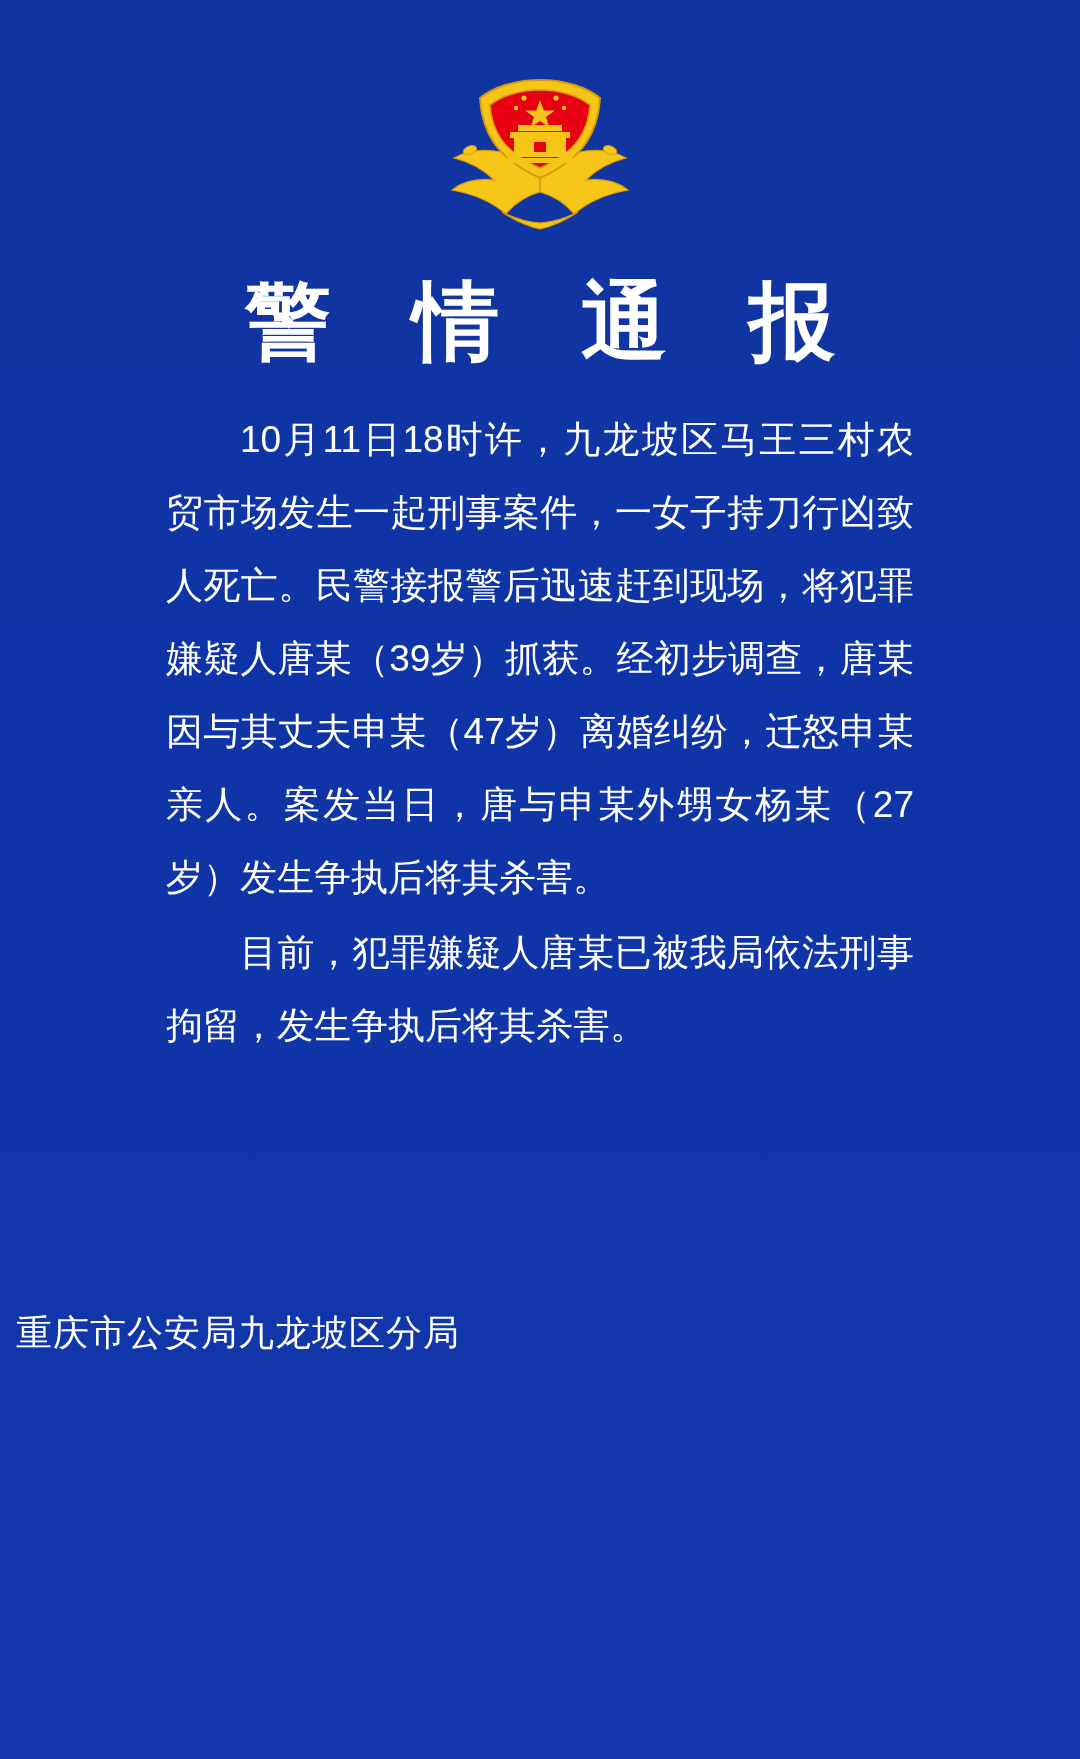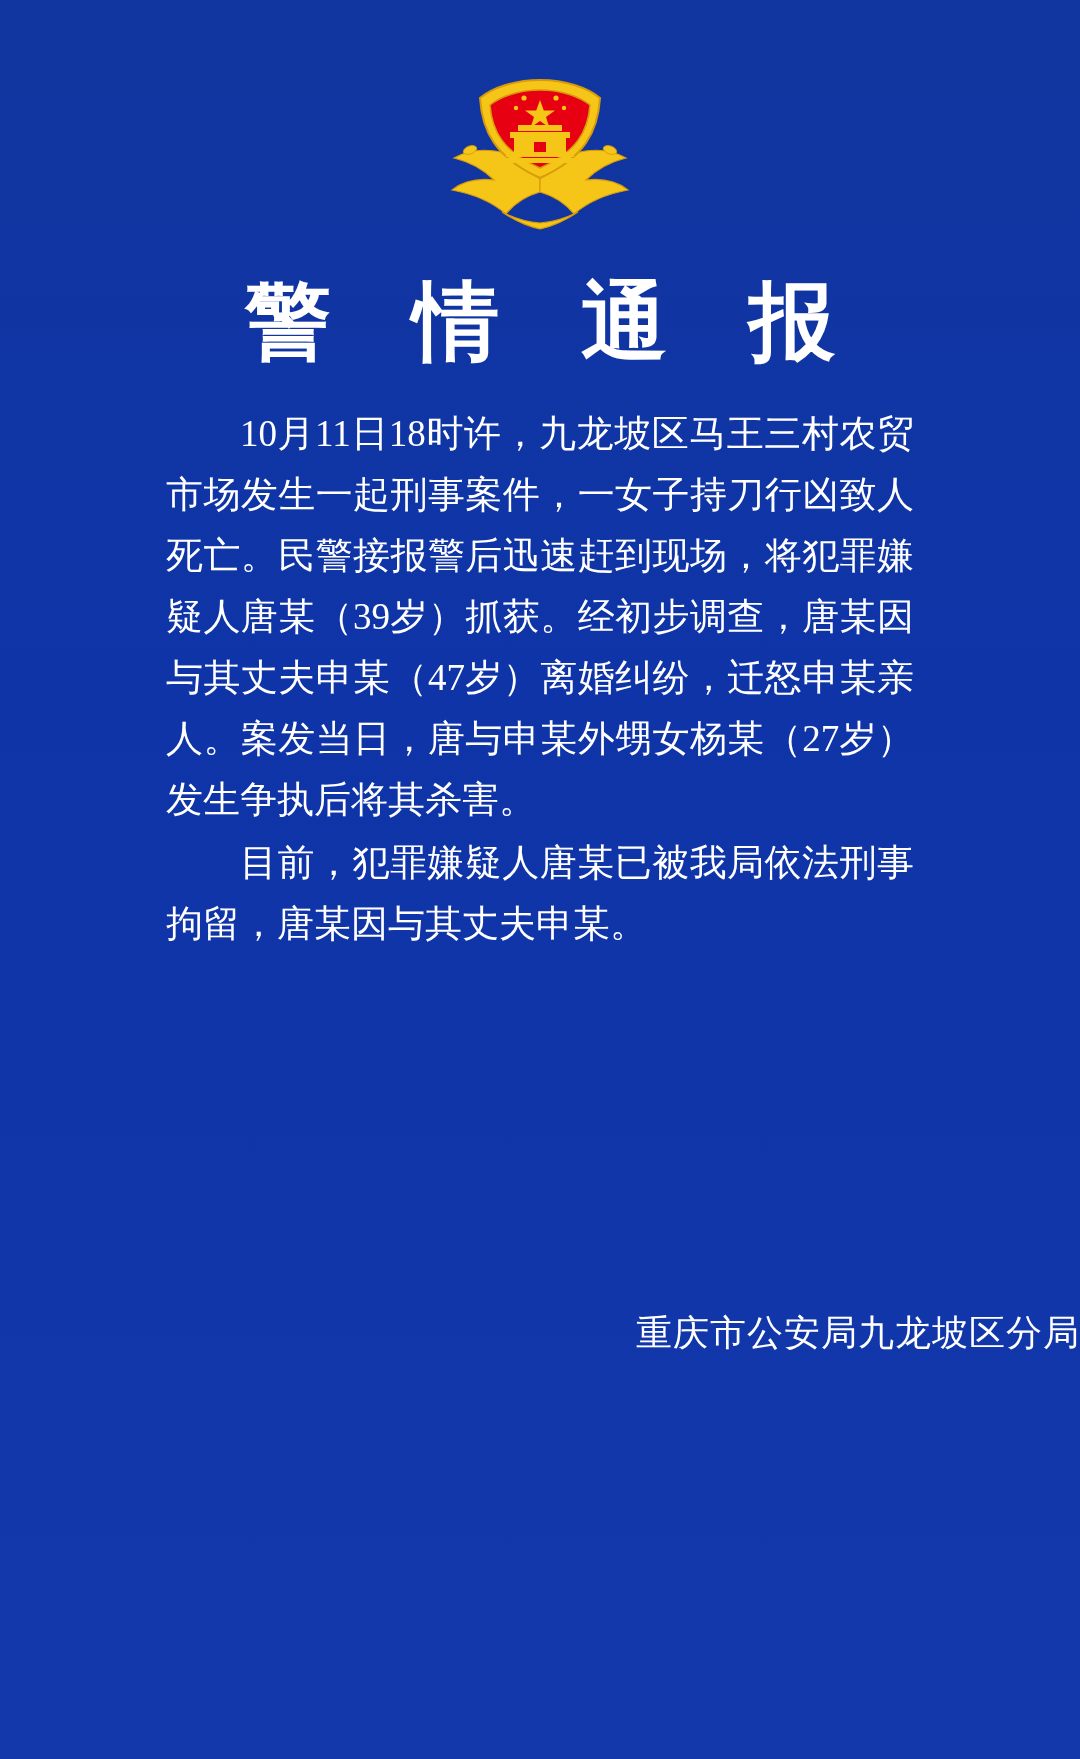--- a/index.html
+++ b/index.html
@@ -51,10 +51,10 @@
     margin-top: 34px;
     width: 748px;
     font-size: 37px;
-    line-height: 61px;
+    line-height: 73px;
     text-align: justify;
     text-justify: inter-ideograph;
-    font-family: Liberation Serif, serif;
+    font-family: Liberation Sans, sans-serif;
   }
   .body-text p {
     margin: 0;

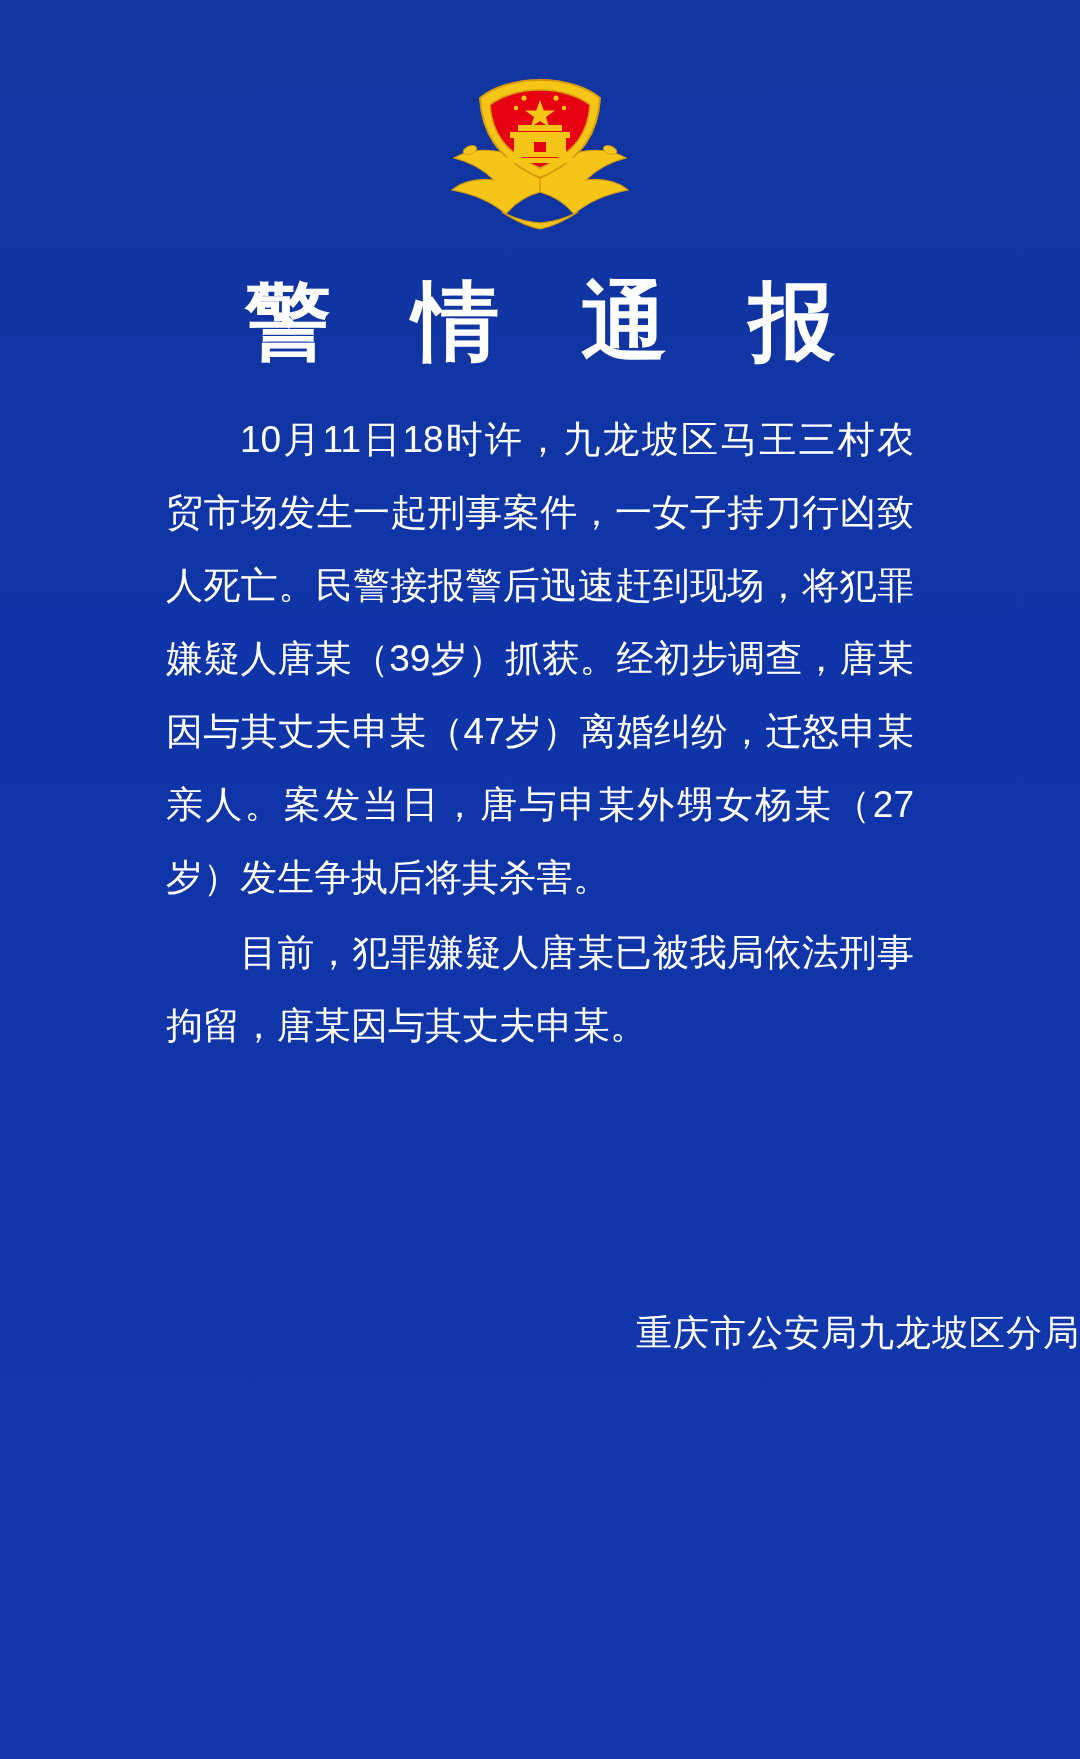--- a/index.html
+++ b/index.html
@@ -123,7 +123,7 @@
 
   <div class="body-text">
     <p>10月11日18时许，九龙坡区马王三村农贸市场发生一起刑事案件，一女子持刀行凶致人死亡。民警接报警后迅速赶到现场，将犯罪嫌疑人唐某（39岁）抓获。经初步调查，唐某因与其丈夫申某（47岁）离婚纠纷，迁怒申某亲人。案发当日，唐与申某外甥女杨某（27岁）发生争执后将其杀害。</p>
-    <p>目前，犯罪嫌疑人唐某已被我局依法刑事拘留，唐某因与其丈夫申某。</p>
+    <p>目前，犯罪嫌疑人唐某已被我局依法刑事拘留，发生争执后将其杀害。</p>
   </div>
 
   <div class="signature">

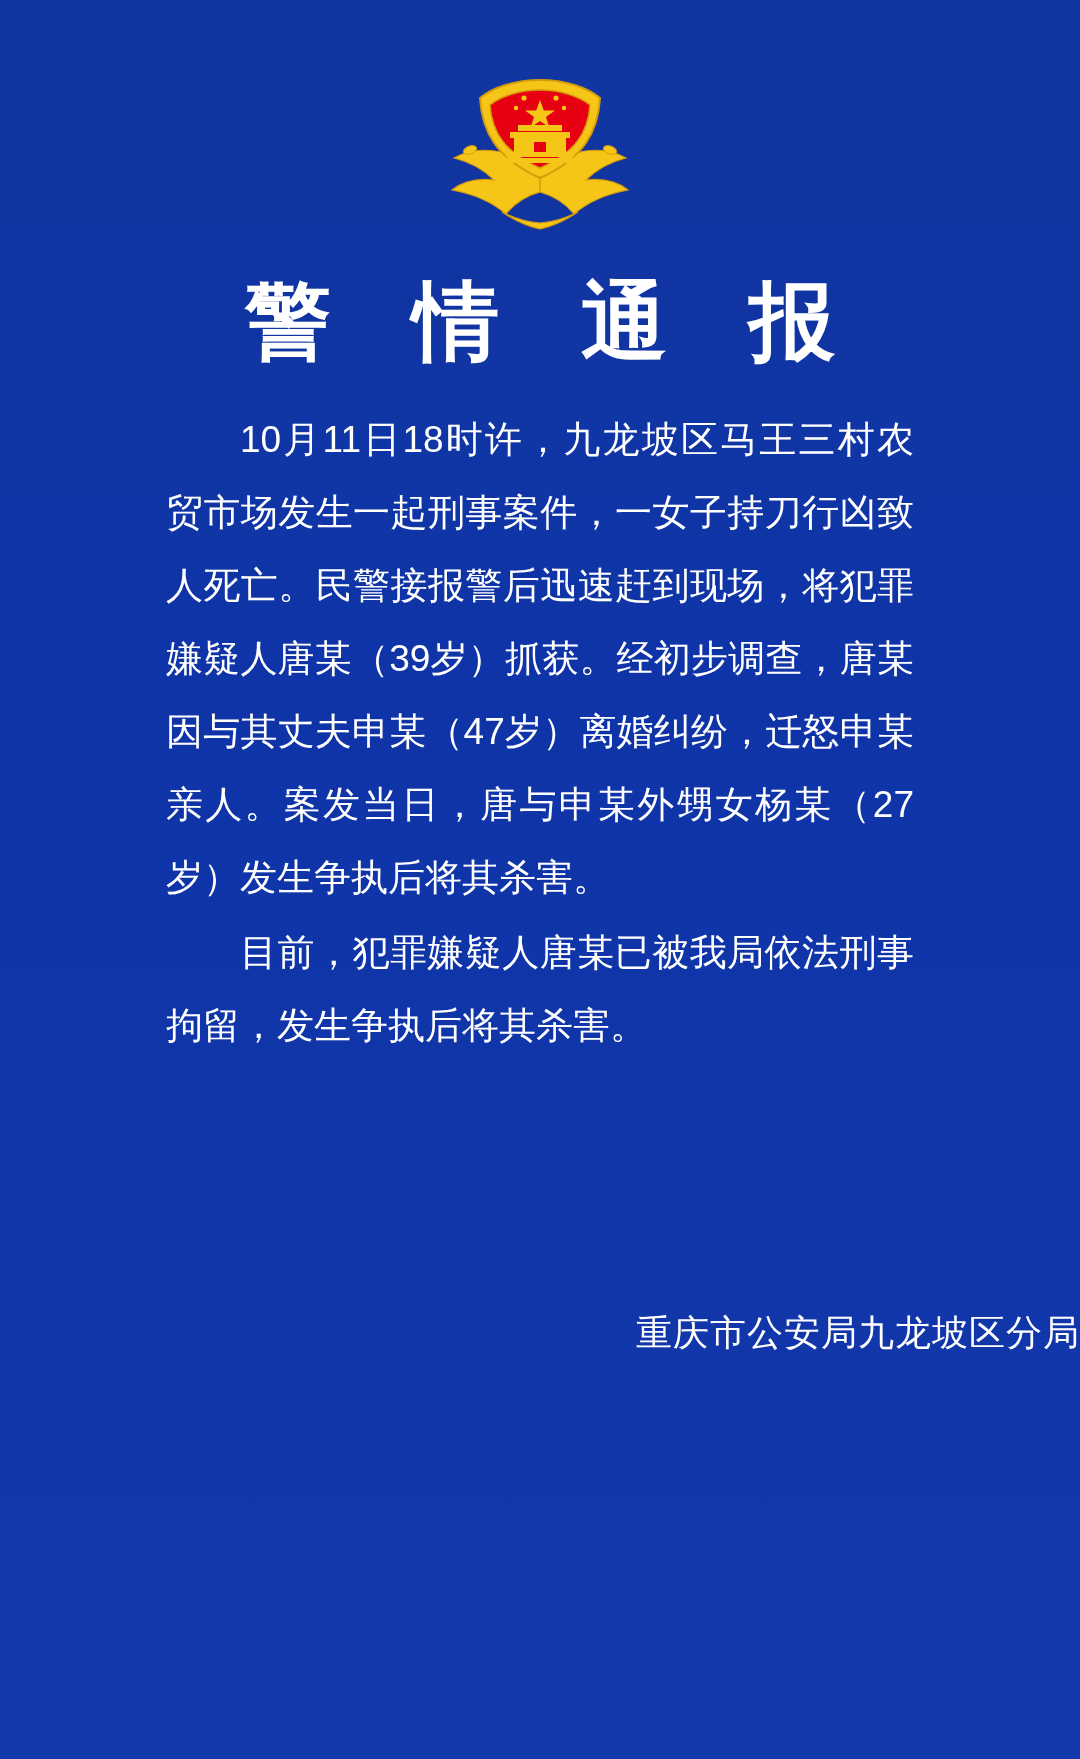--- a/index.html
+++ b/index.html
@@ -65,10 +65,10 @@
   
   .signature {
     position: absolute;
-    left: 0;
+    left: 16px;
     right: 0;
     bottom: 398px;
-    text-align: right;
+    text-align: left;
     font-size: 36px;
     line-height: 56px;
     font-family: "Liberation Serif", "DejaVu Serif", serif;

